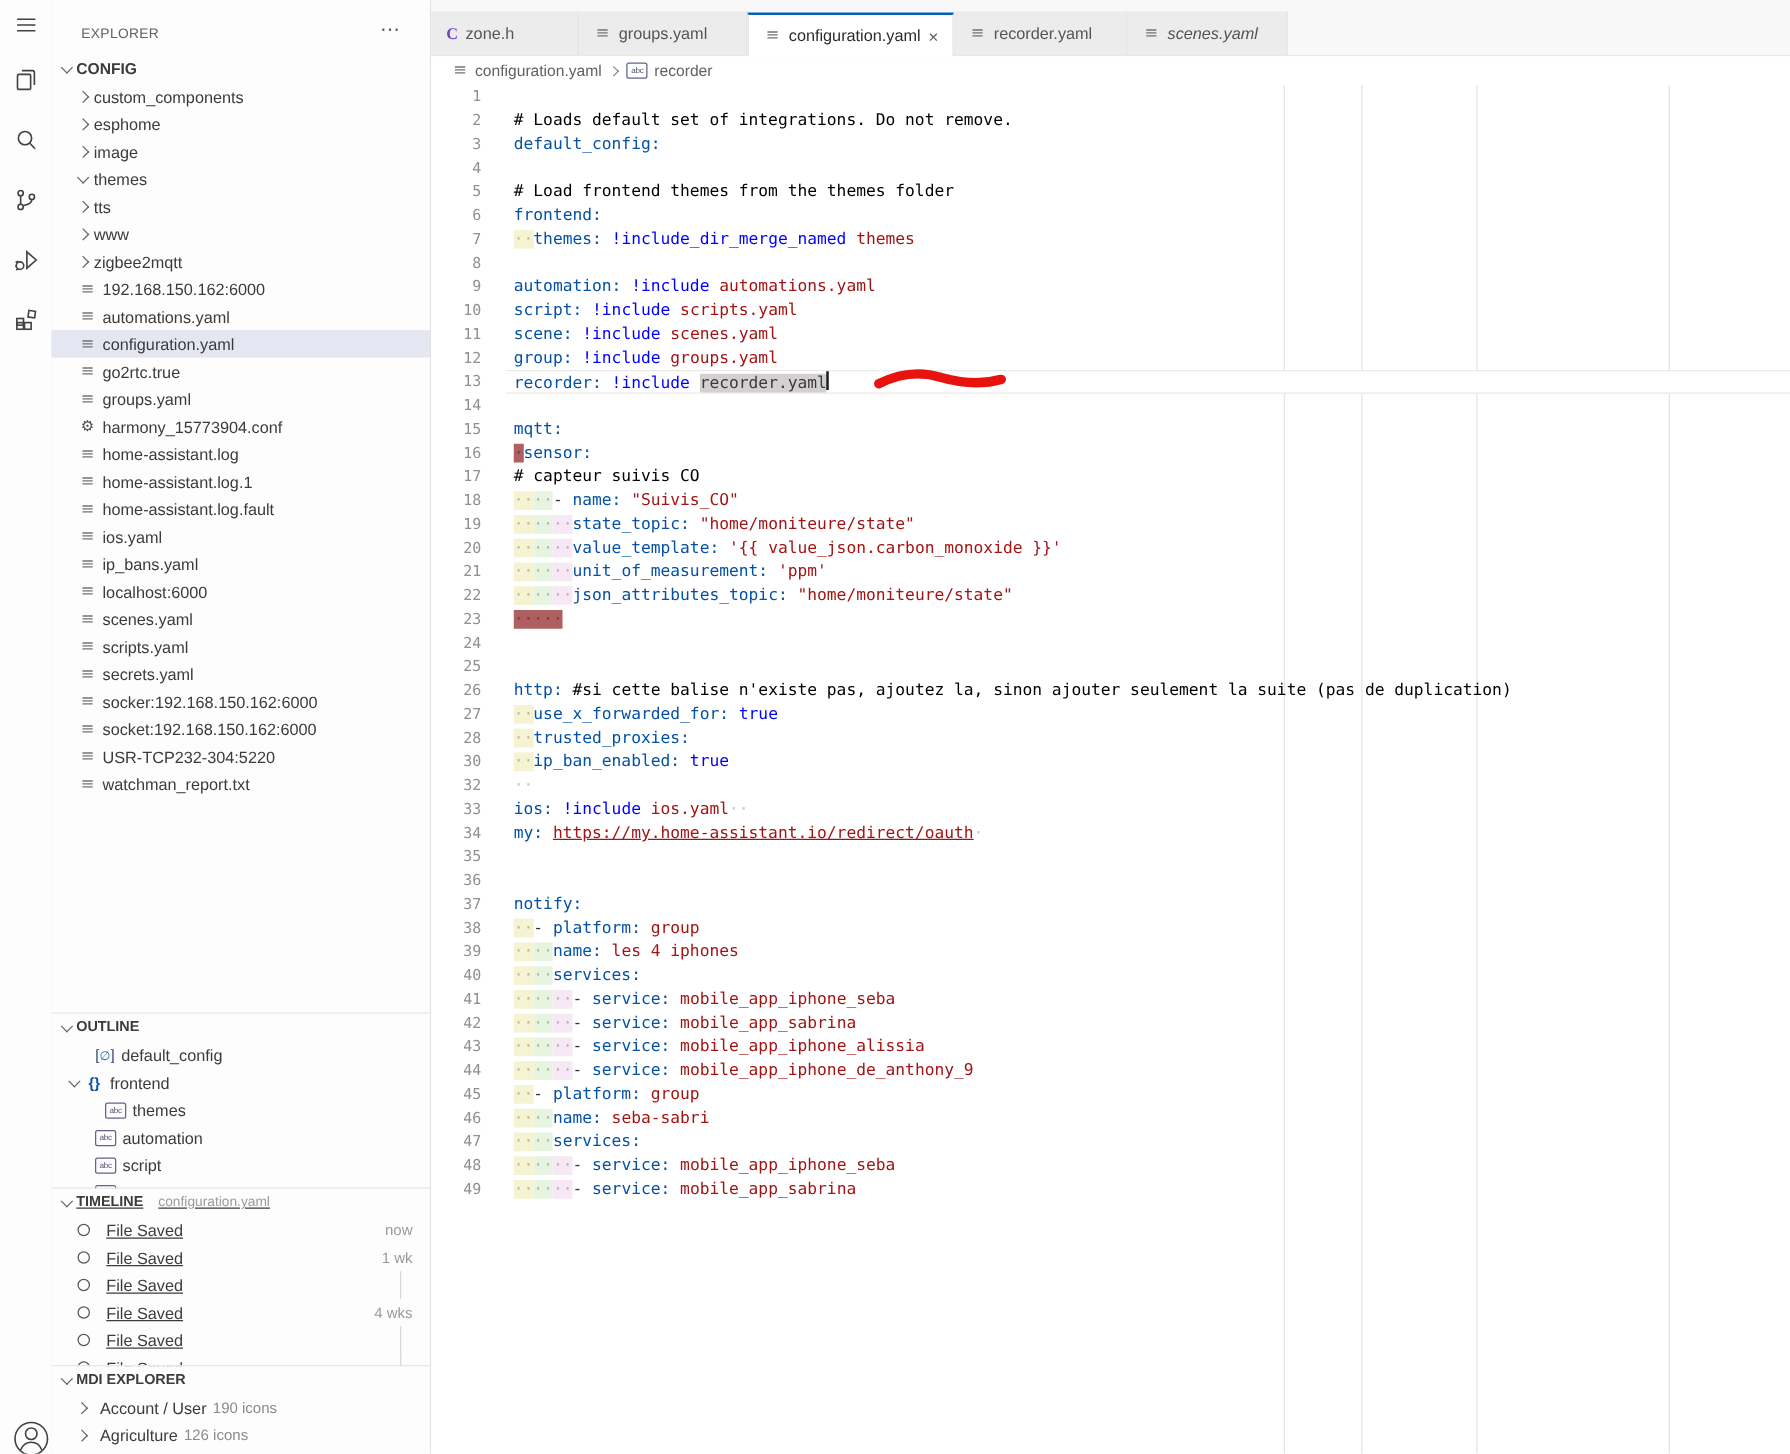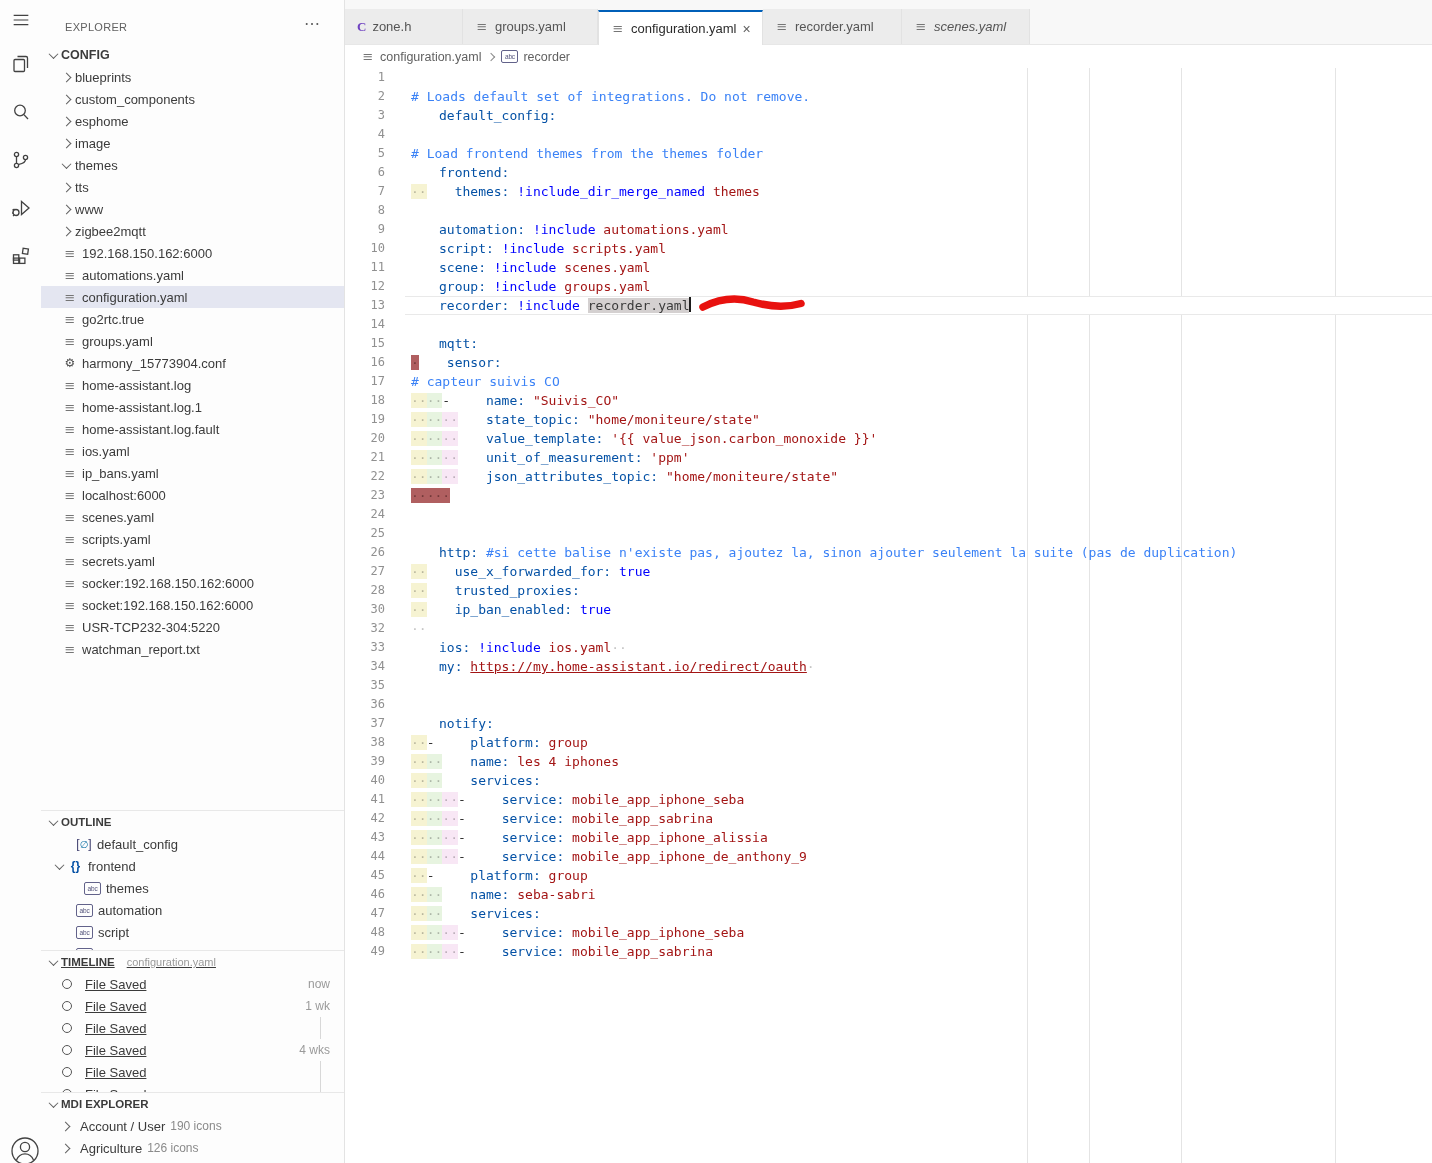--- a/index.html
+++ b/index.html
@@ -150,10 +150,6 @@
     <div id="tree-items">
         <div class="row">
           <span class="chev r"></span>
-          <span>blueprints</span>
-        </div>
-        <div class="row">
-          <span class="chev r"></span>
           <span>custom_components</span>
         </div>
         <div class="row">

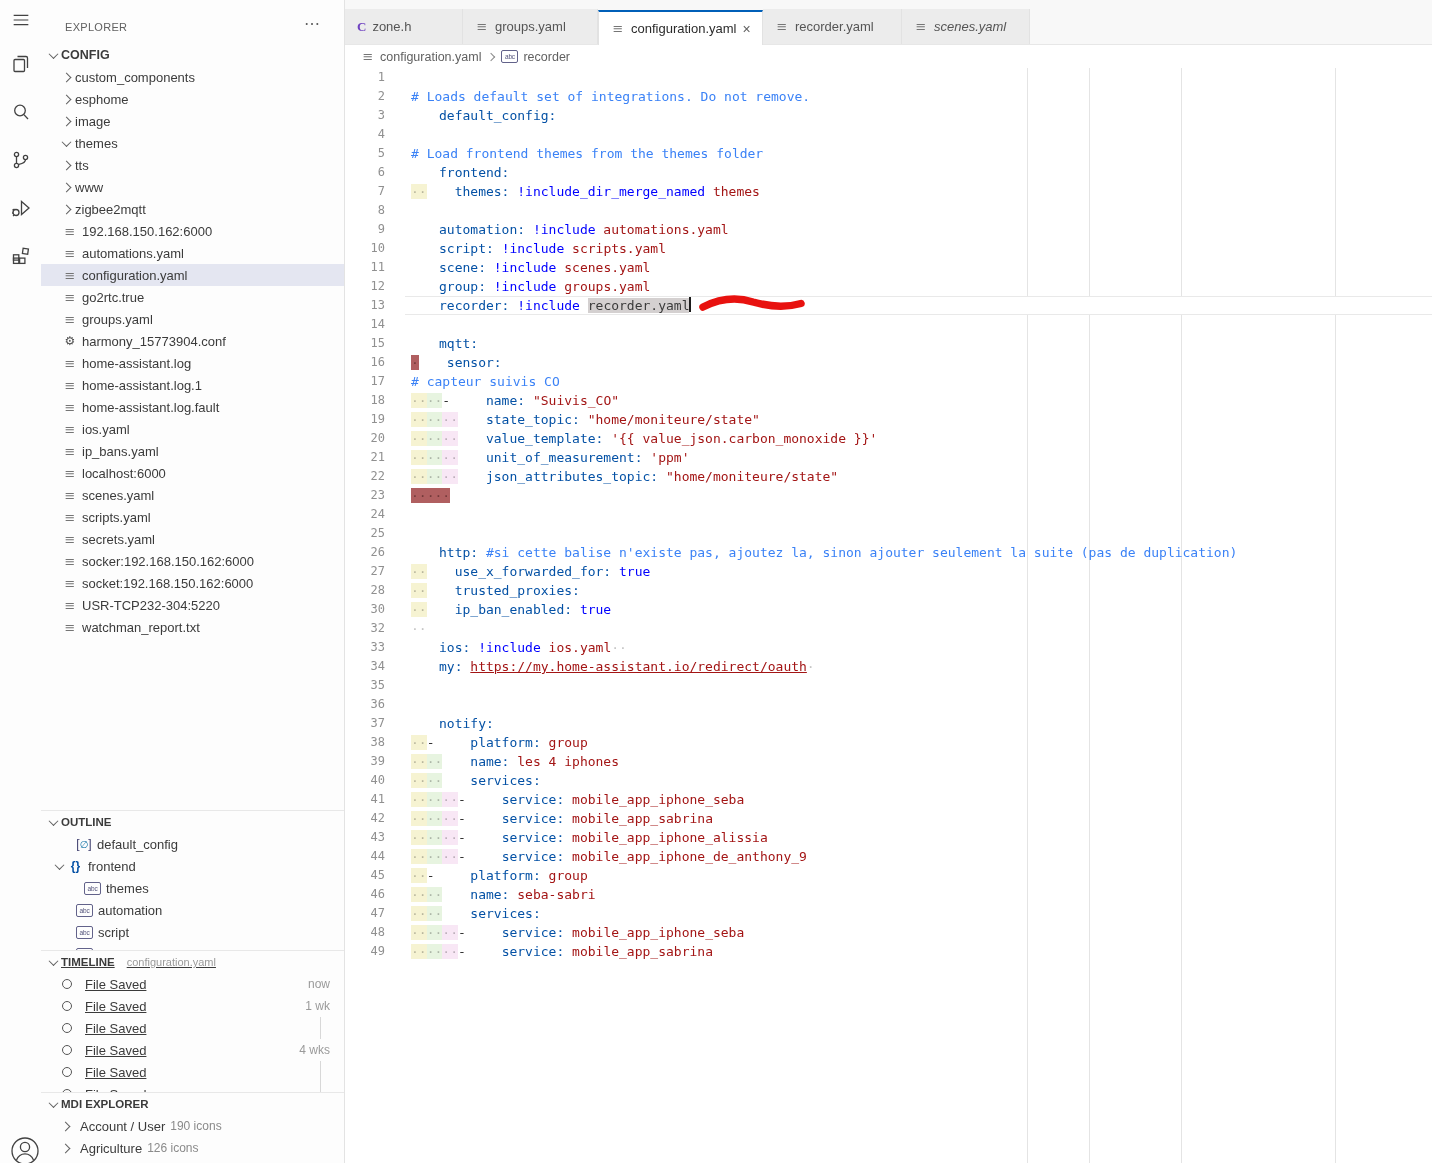--- a/index.html
+++ b/index.html
@@ -69,7 +69,7 @@
   .tok-k{color:#0451a5;margin-left:28px;}
   .tok-t{color:#0000ff;}
   .tok-v{color:#a31515;}
-  .tok-c{color:#3b82f6;}
+  .tok-c{color:#000000;}
   .tok-b{color:#0000ff;}
   .tok-n{color:#098658;}
   .tok-u{color:#a31515;text-decoration:underline;}

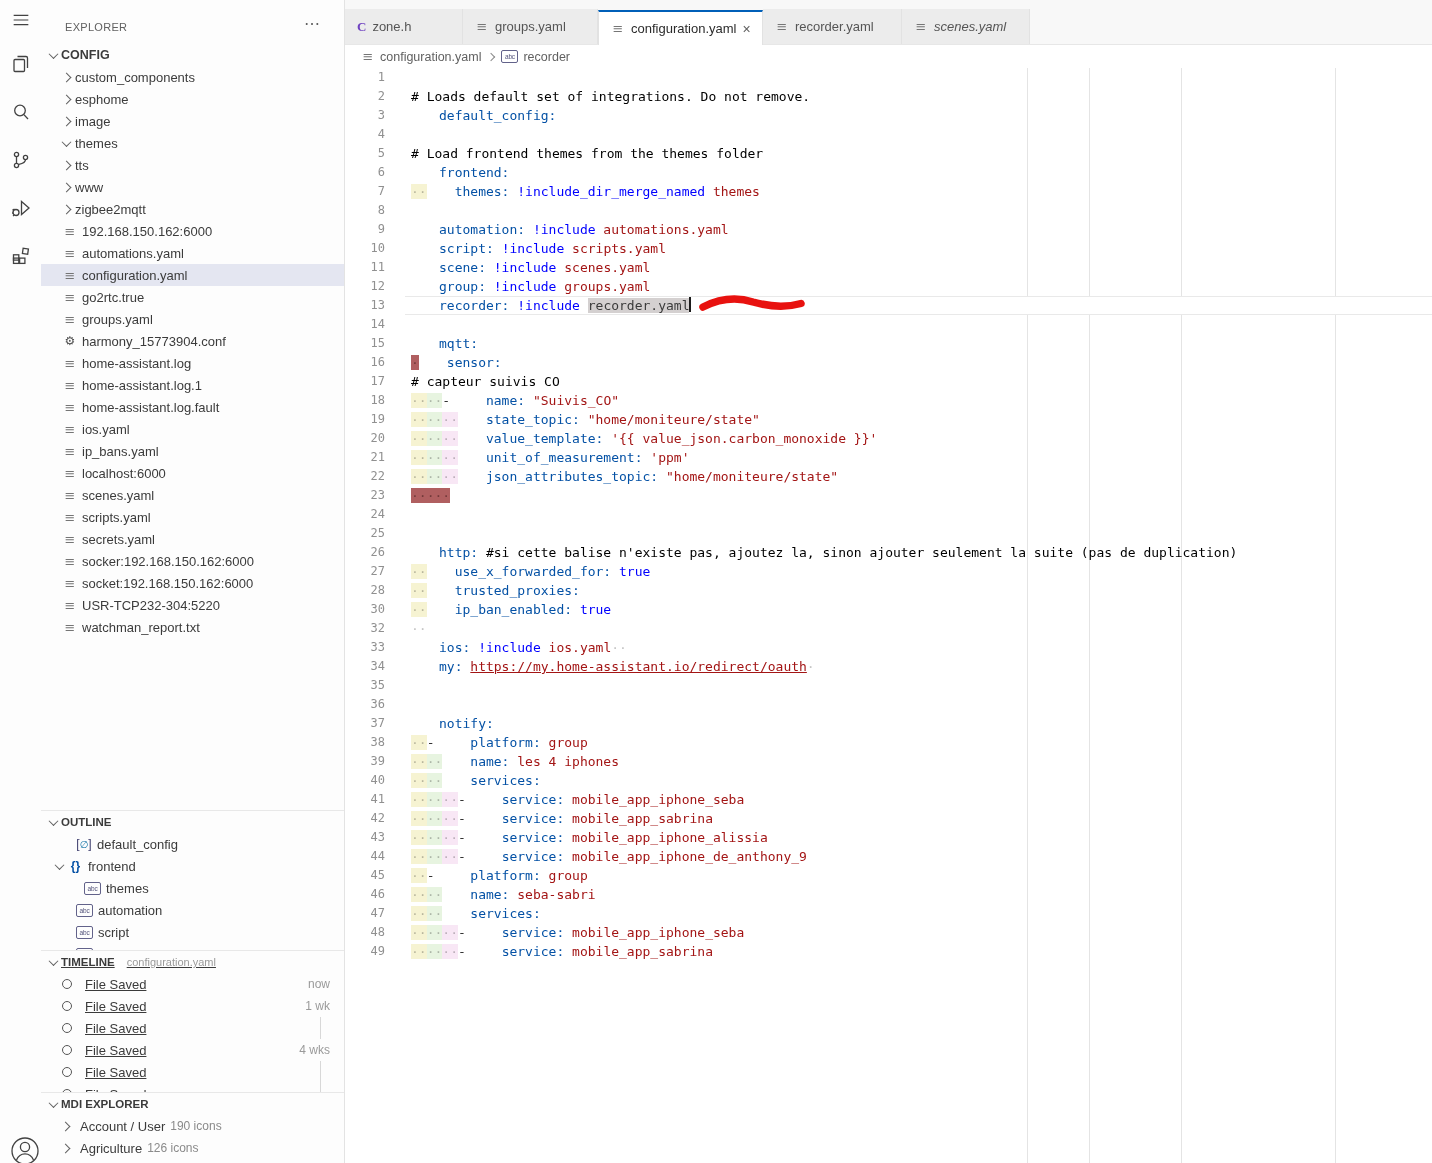--- a/index.html
+++ b/index.html
@@ -66,7 +66,7 @@
   .gutter{flex:0 0 60px;box-sizing:border-box;text-align:right;padding-right:20px;color:#909090;font-size:12px;z-index:1;}
   .lc{flex:1;padding-left:6px;position:relative;z-index:1;}
   .lc.current{background:#fff;border-top:1px solid #e9e9e9;border-bottom:1px solid #e9e9e9;box-sizing:border-box;line-height:16px;}
-  .tok-k{color:#0451a5;margin-left:28px;}
+  .tok-k{color:#0451a5;}
   .tok-t{color:#0000ff;}
   .tok-v{color:#a31515;}
   .tok-c{color:#000000;}

